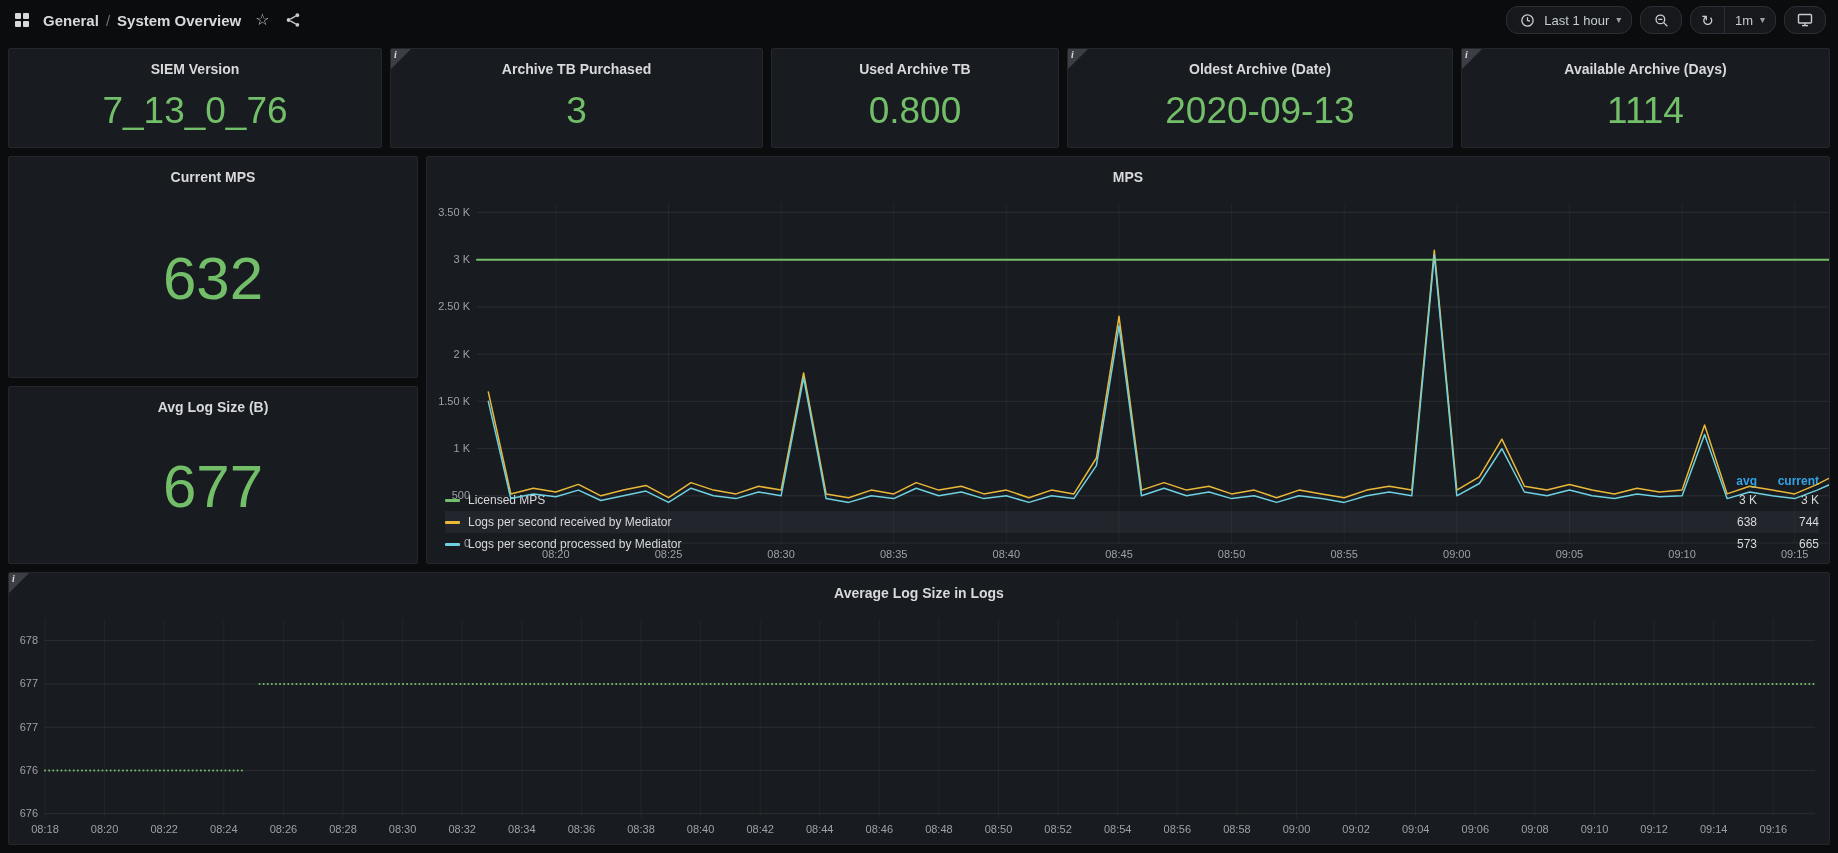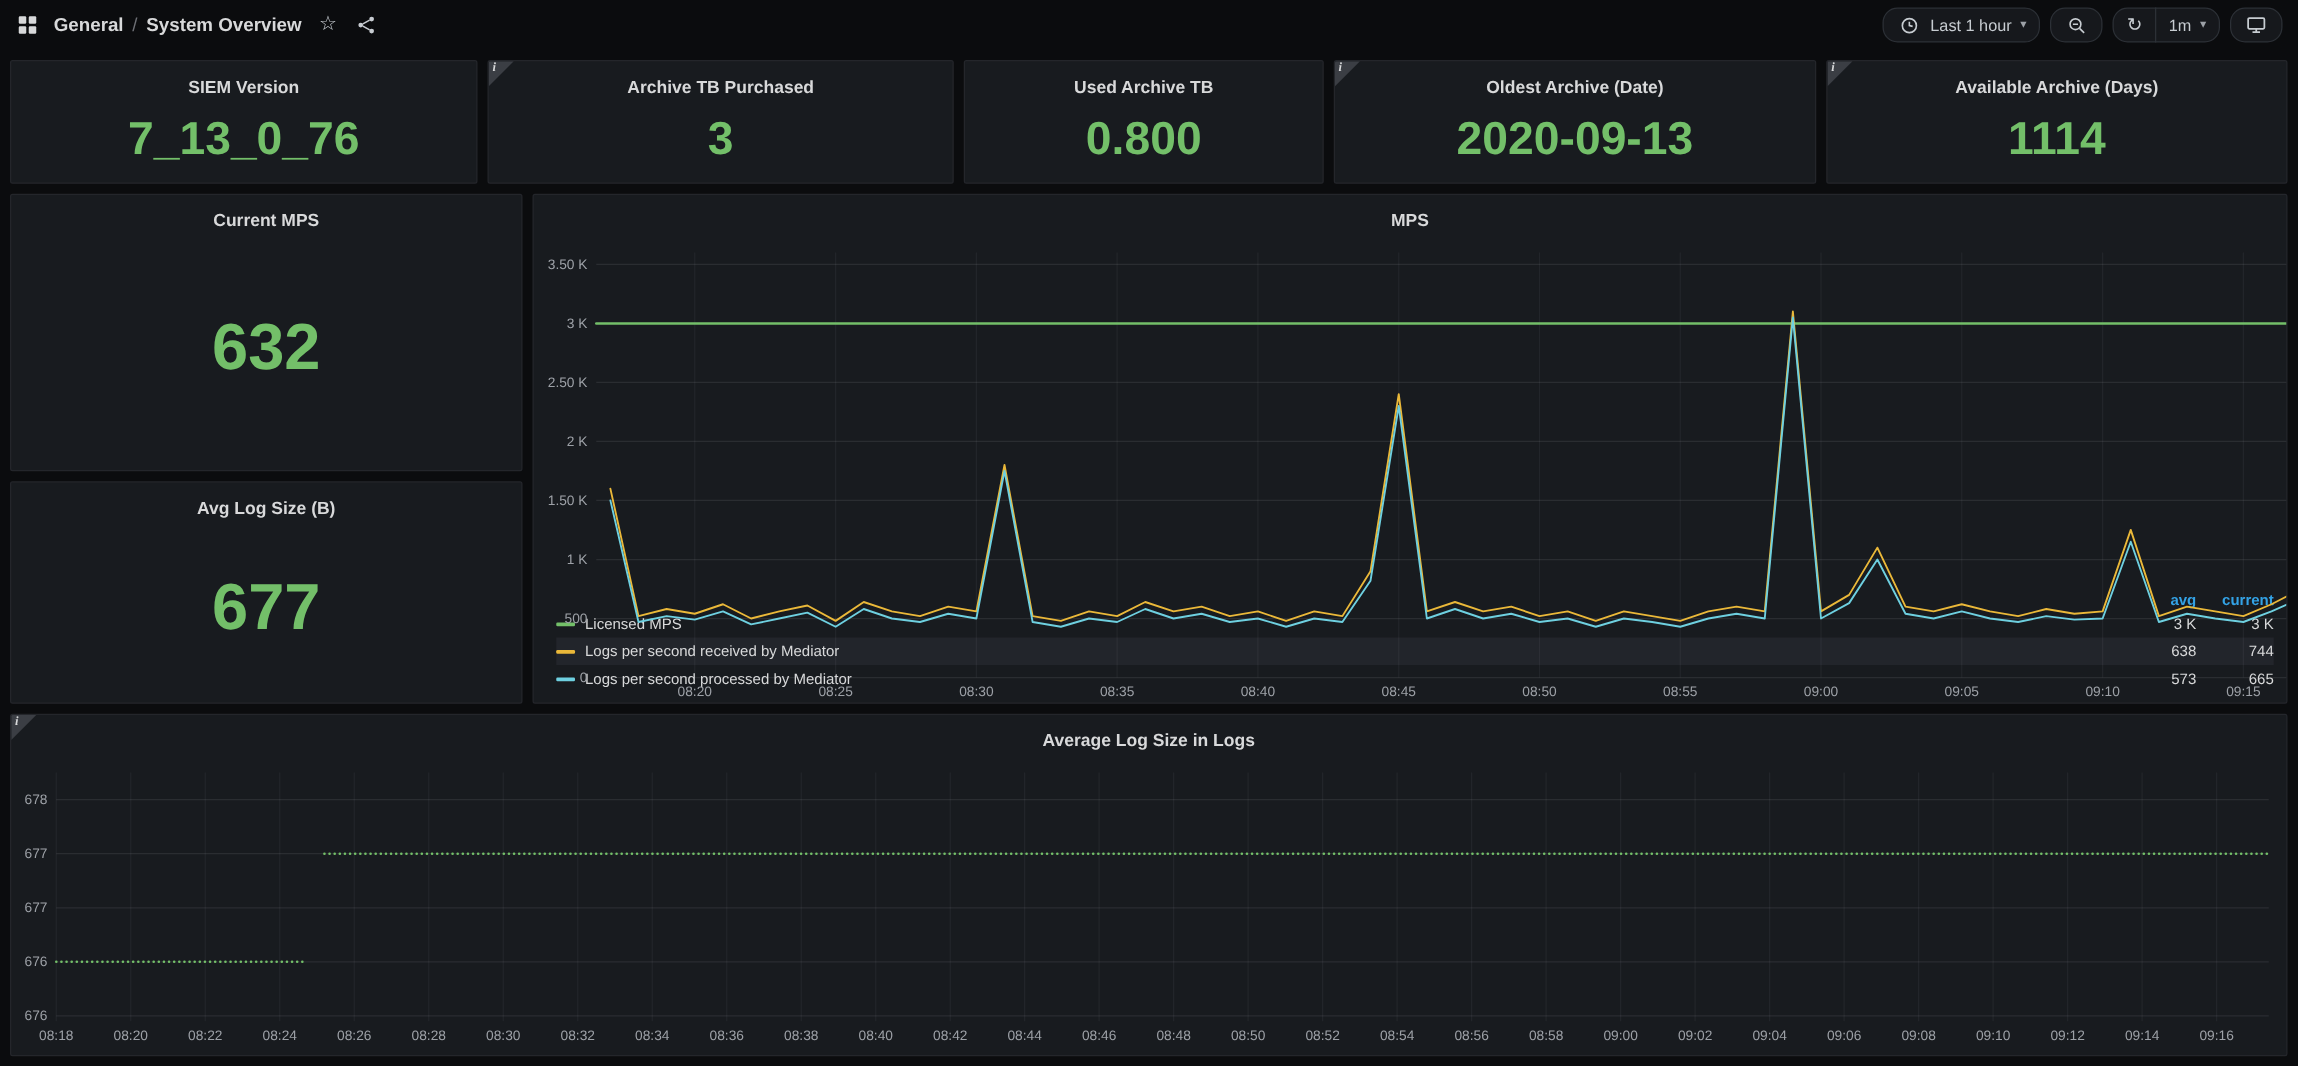--- a/index.html
+++ b/index.html
@@ -46,7 +46,7 @@
   
   .stat-panel{display:flex;flex-direction:column;align-items:center;padding-top:7px}
   .panel-title{font-size:14px;font-weight:600;color:var(--text);margin:5px;text-align:center;cursor:pointer}
-  .stat-value{flex:1;display:flex;align-items:center;justify-content:center;color:var(--green);font-weight:700;line-height:1}
+  .stat-value{flex:1;display:flex;align-items:center;justify-content:center;color:var(--green);font-weight:400;line-height:1}
   .stat-value.small{font-size:37px;padding-bottom:8px}
   .stat-value.big{font-size:52px;padding-bottom:10px}
   

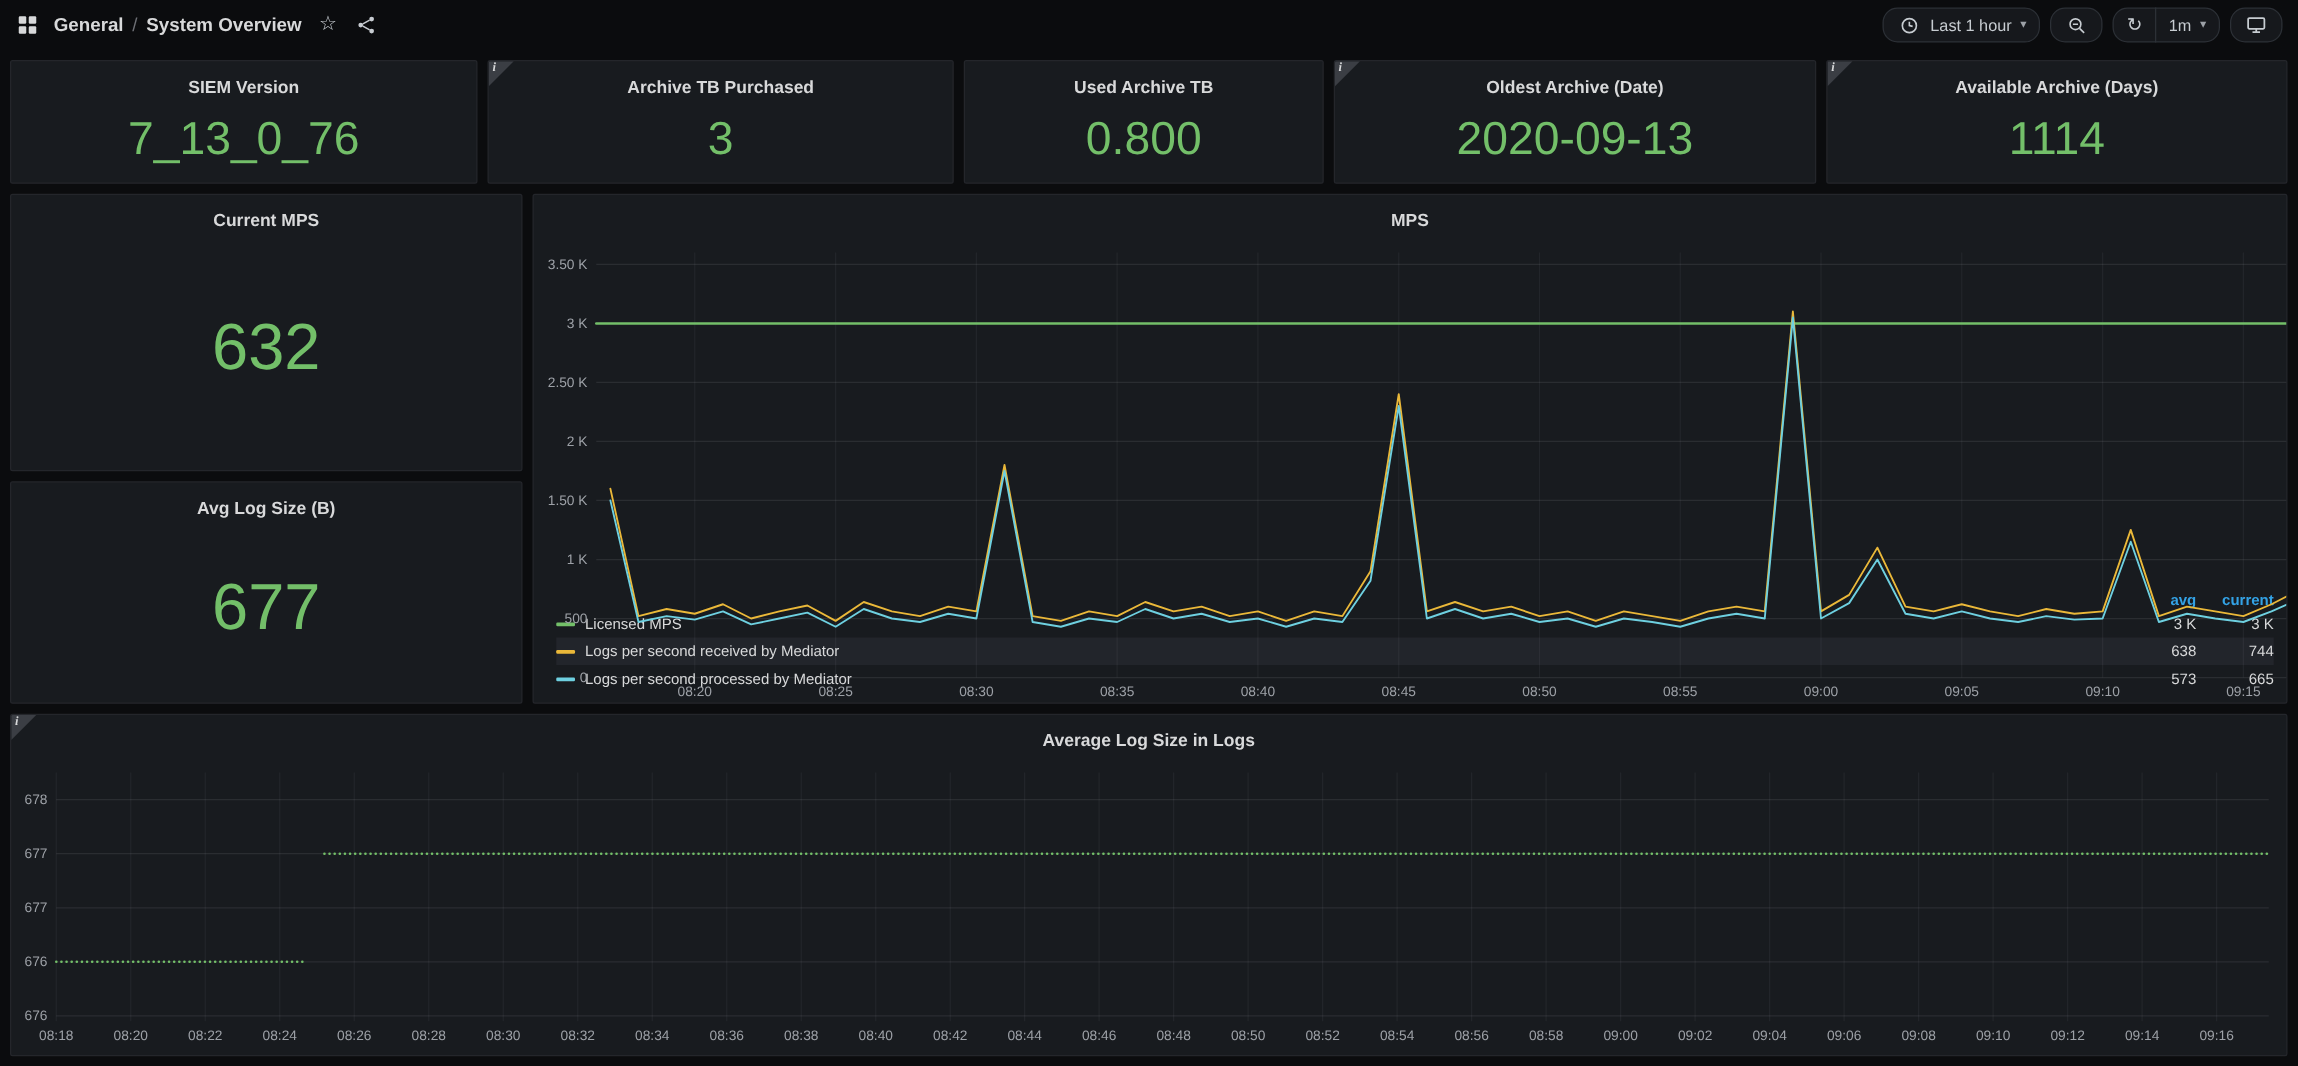--- a/index.html
+++ b/index.html
@@ -48,7 +48,7 @@
   .panel-title{font-size:14px;font-weight:600;color:var(--text);margin:5px;text-align:center;cursor:pointer}
   .stat-value{flex:1;display:flex;align-items:center;justify-content:center;color:var(--green);font-weight:400;line-height:1}
   .stat-value.small{font-size:37px;padding-bottom:8px}
-  .stat-value.big{font-size:52px;padding-bottom:10px}
+  .stat-value.big{font-size:60px;padding-bottom:10px}
   
   .chart-panel{display:flex;flex-direction:column}
   .chart-panel .panel-title{padding:7px 0 3px}

